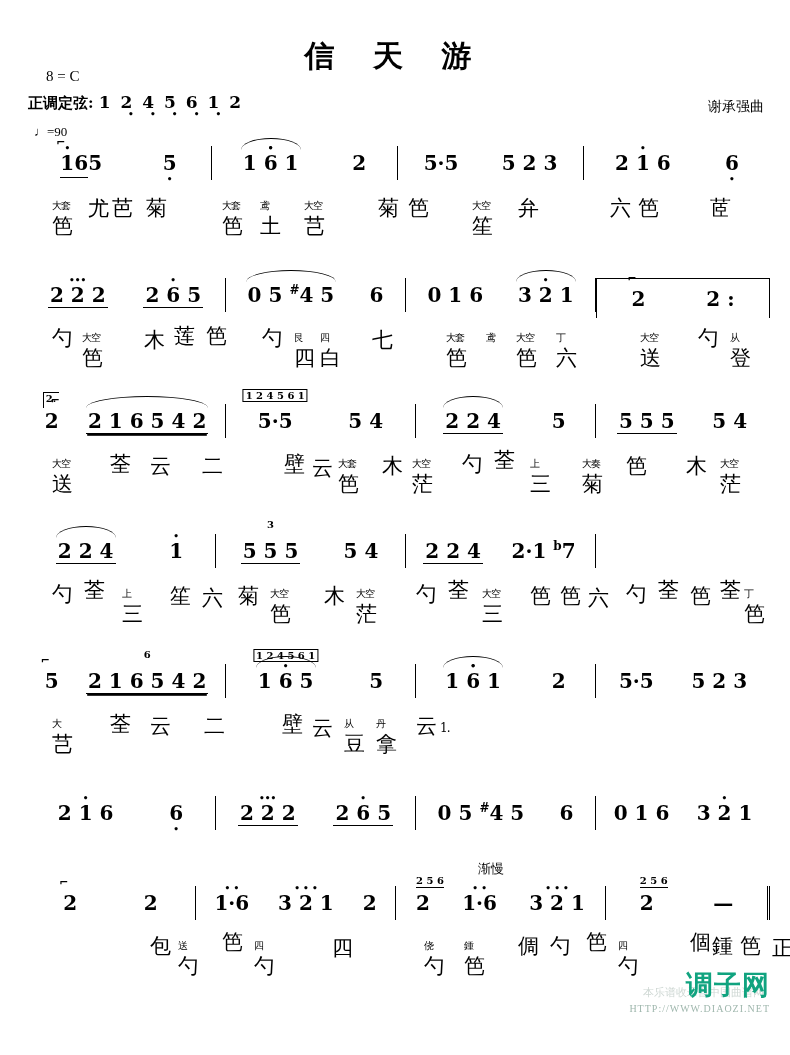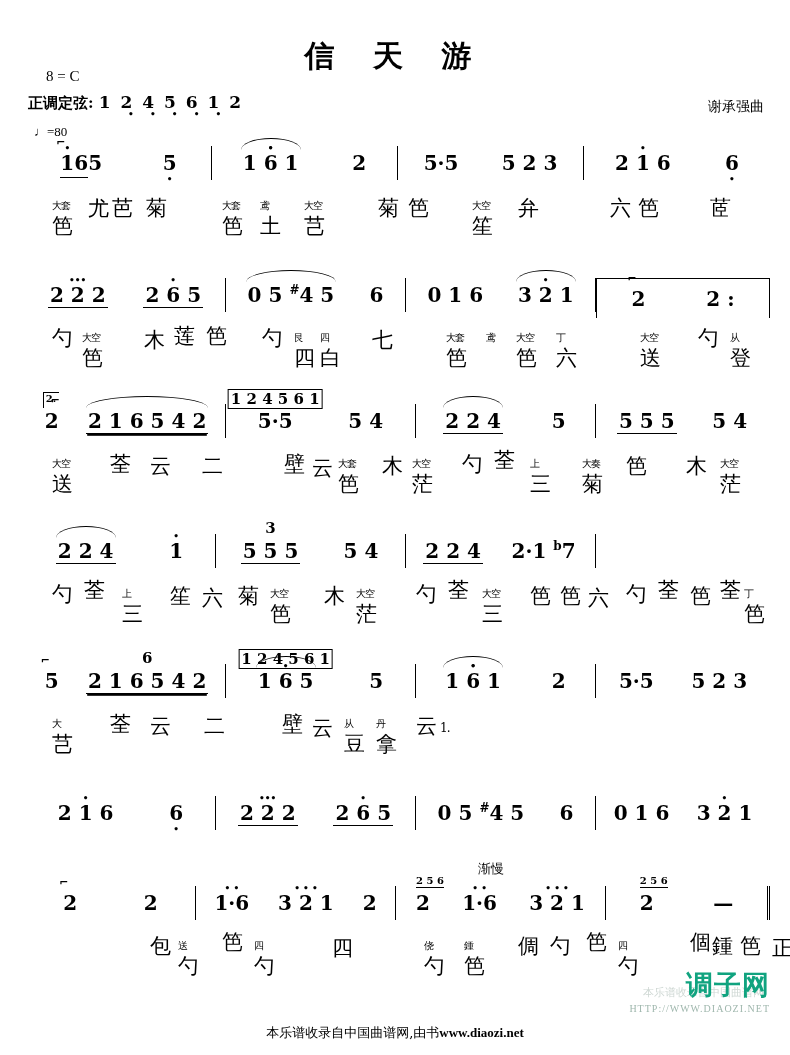--- a/index.html
+++ b/index.html
@@ -173,7 +173,7 @@
   </div>
 
   <div class="composer">谢承强曲</div>
-  <div class="tempo">♩=80</div>
+  <div class="tempo">♩=90</div>
 
   <div class="system" style="top:146px;">
     <div class="measure-row">

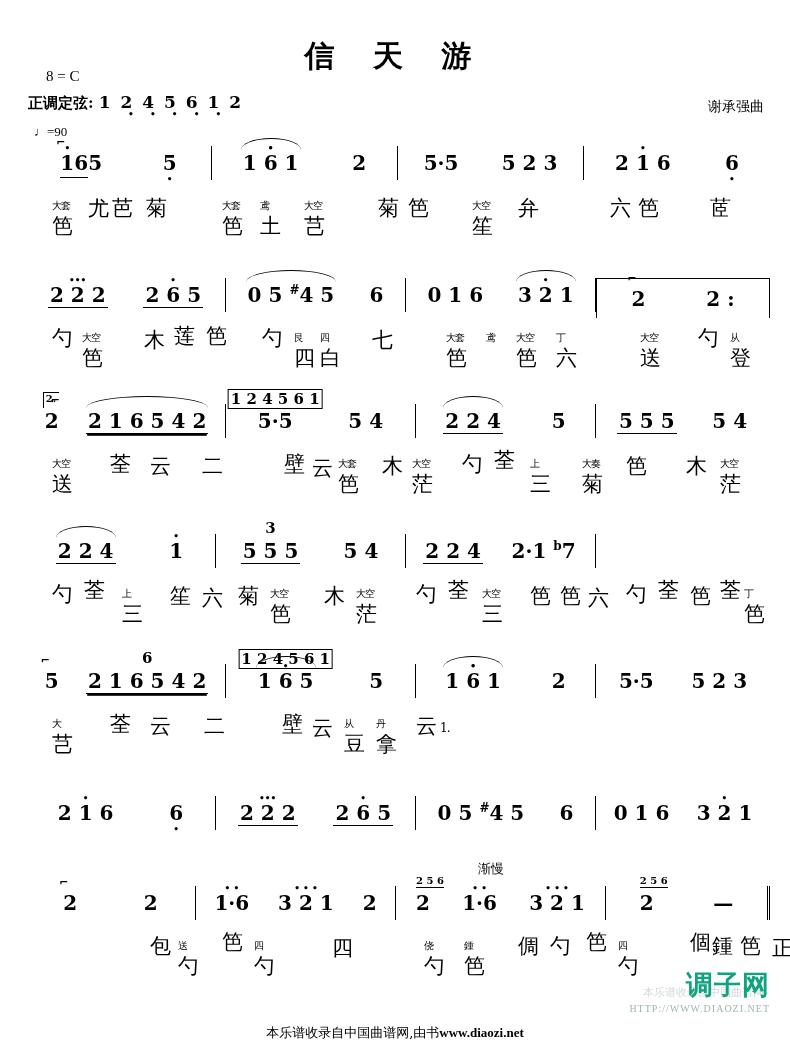--- a/index.html
+++ b/index.html
@@ -96,7 +96,7 @@
   }
   .tiny-num {
     position:absolute; top:-20px; left:50%; transform:translateX(-50%);
-    font-size:15px;
+    font-size:10px;
   }
   .grace {
     position:absolute; top:-16px; left:2px;

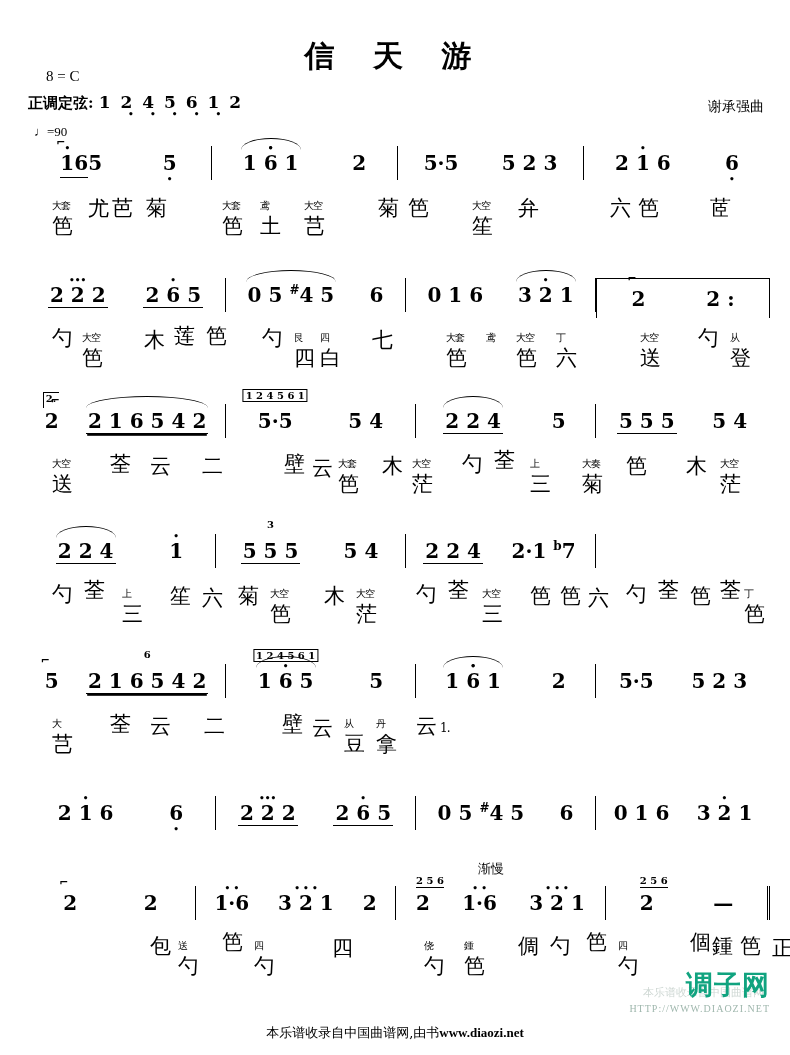--- a/index.html
+++ b/index.html
@@ -431,9 +431,6 @@
     <div class="wm-sub">HTTP://WWW.DIAOZI.NET</div>
   </div>
 
-  <div class="footer-note">
-    <span>本乐谱收录自中国曲谱网,由书</span><span class="url">www.diaozi.net</span>
-  </div>
 
 </div>
 

